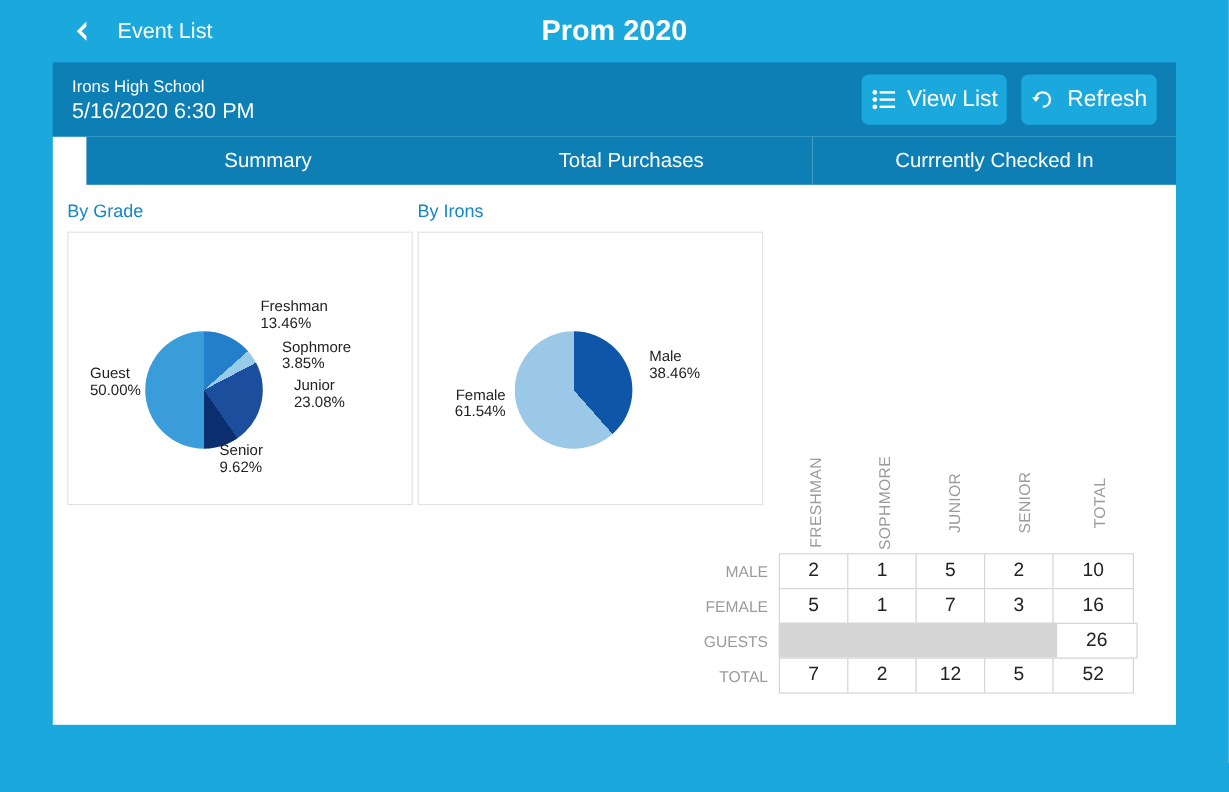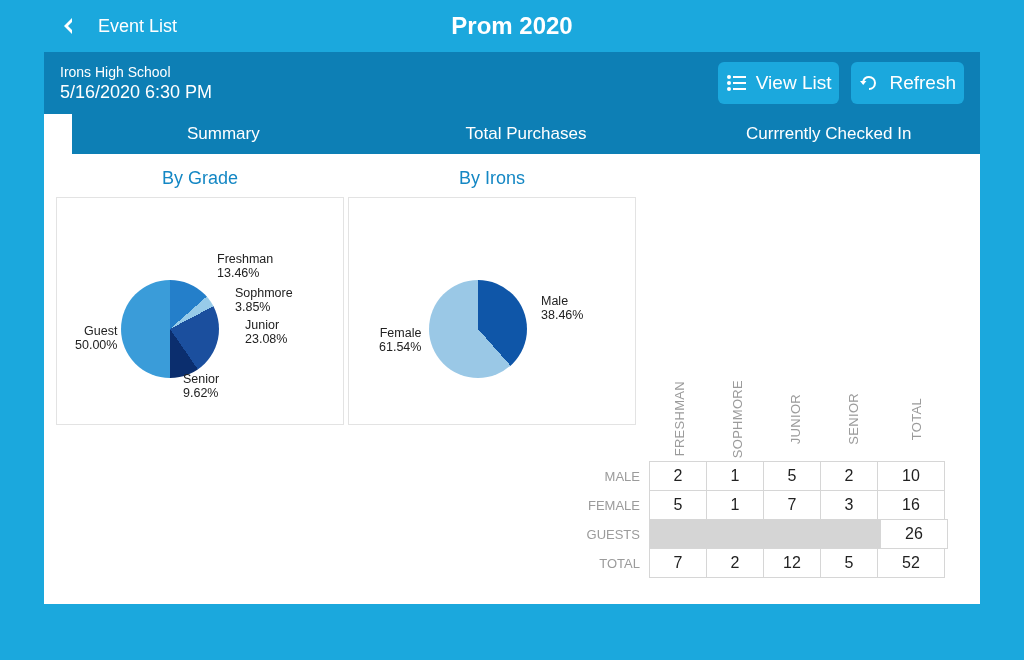--- a/index.html
+++ b/index.html
@@ -87,8 +87,7 @@
   .chart-col { width: 288px; margin-right: 4px; }
   .chart-title {
     color: #1487c4;
-    font-size: 18px;
-    text-align: center;
+    font-size: 15px;
     margin: 2px 0 8px 0;
   }
   .chart-card {

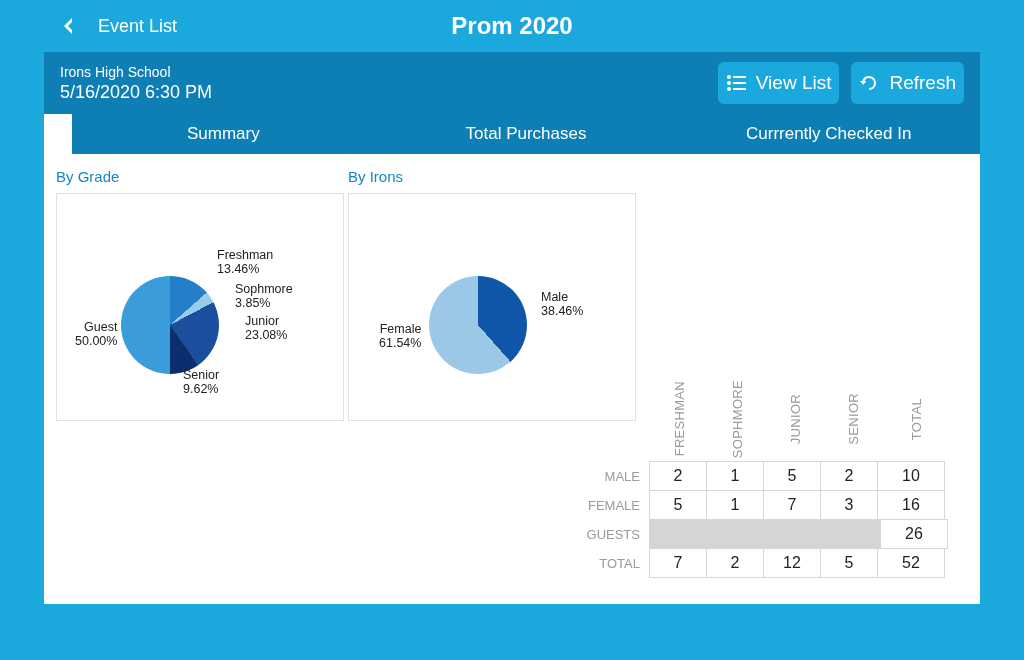--- a/index.html
+++ b/index.html
@@ -227,7 +227,7 @@
           <span>Senior</span><br>
           <span>9.62%</span>
         </div>
-        <div class="lbl" style="left:18px;top:126px;text-align:right;">
+        <div class="lbl" style="left:18px;top:110px;">
           <span>Guest</span><br>
           <span>50.00%</span>
         </div>

